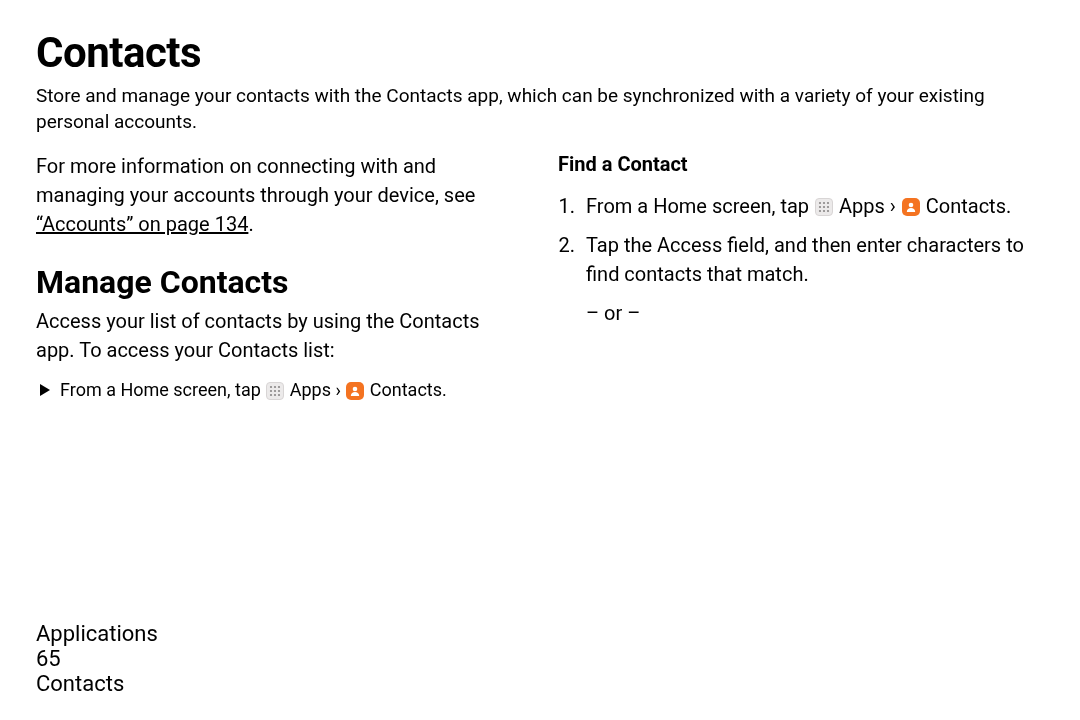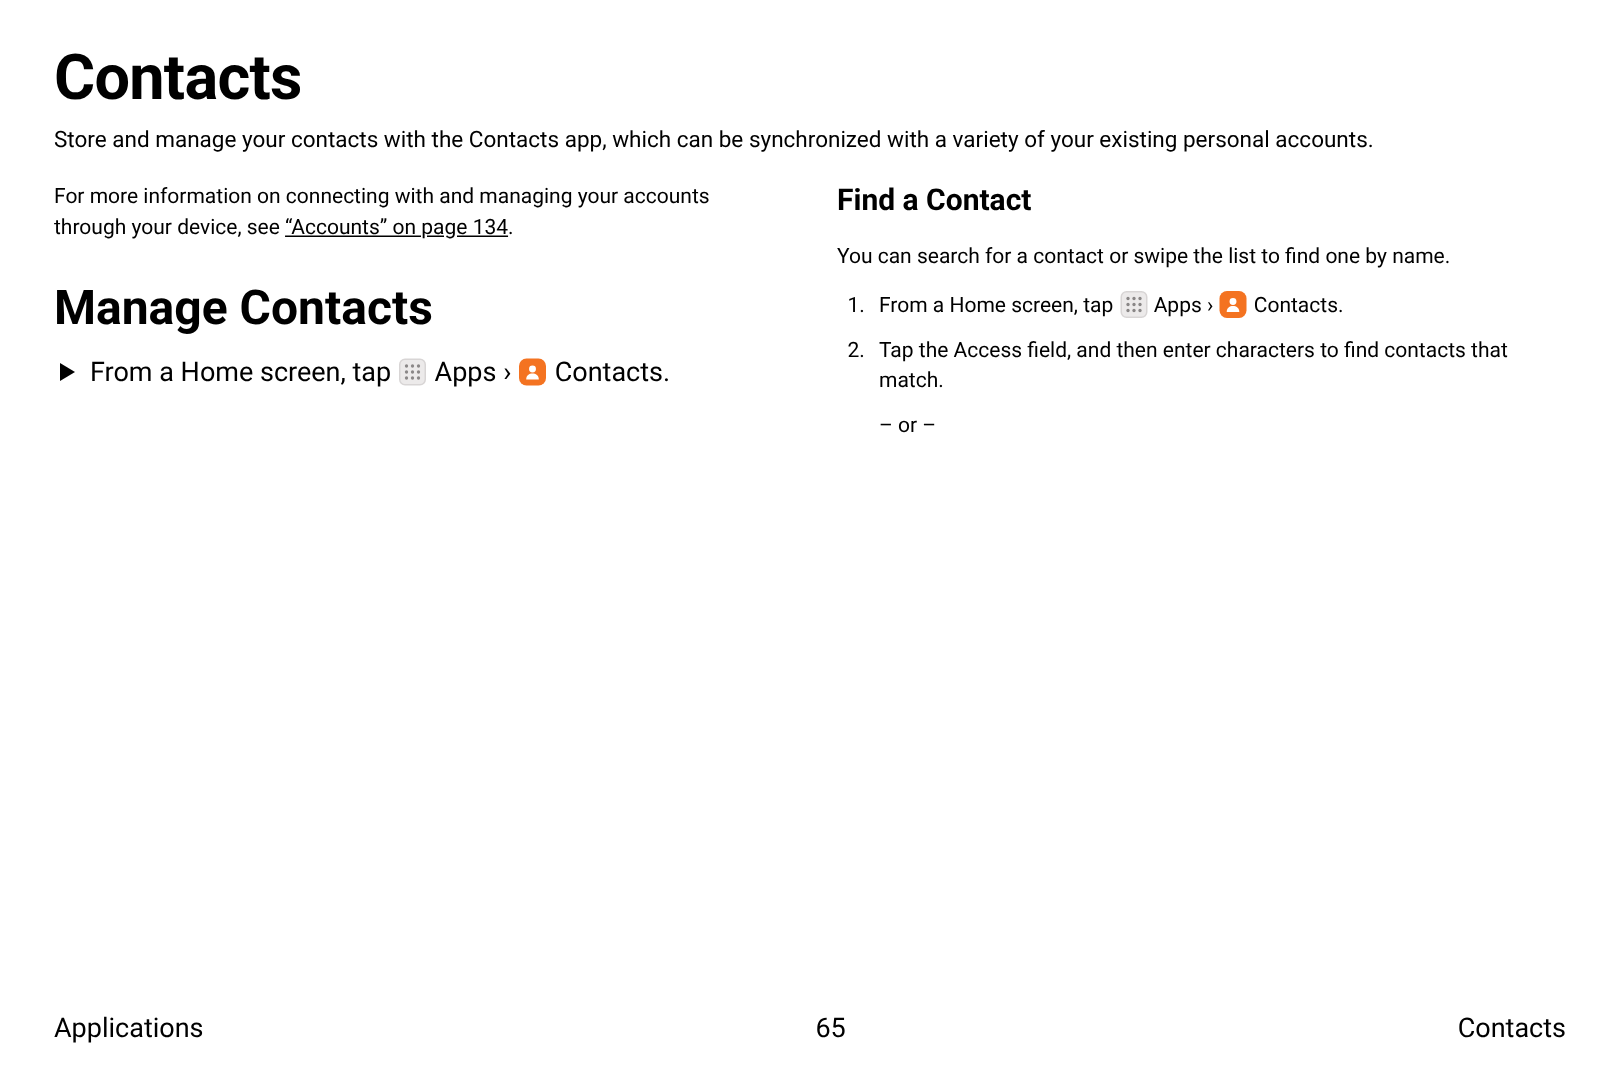--- a/index.html
+++ b/index.html
@@ -23,7 +23,7 @@
       margin-bottom: 6px;
     }
     p.intro {
-      font-size: 15px;
+      font-size: 19px;
       line-height: 1.35;
       font-weight: 400;
       margin-bottom: 18px;

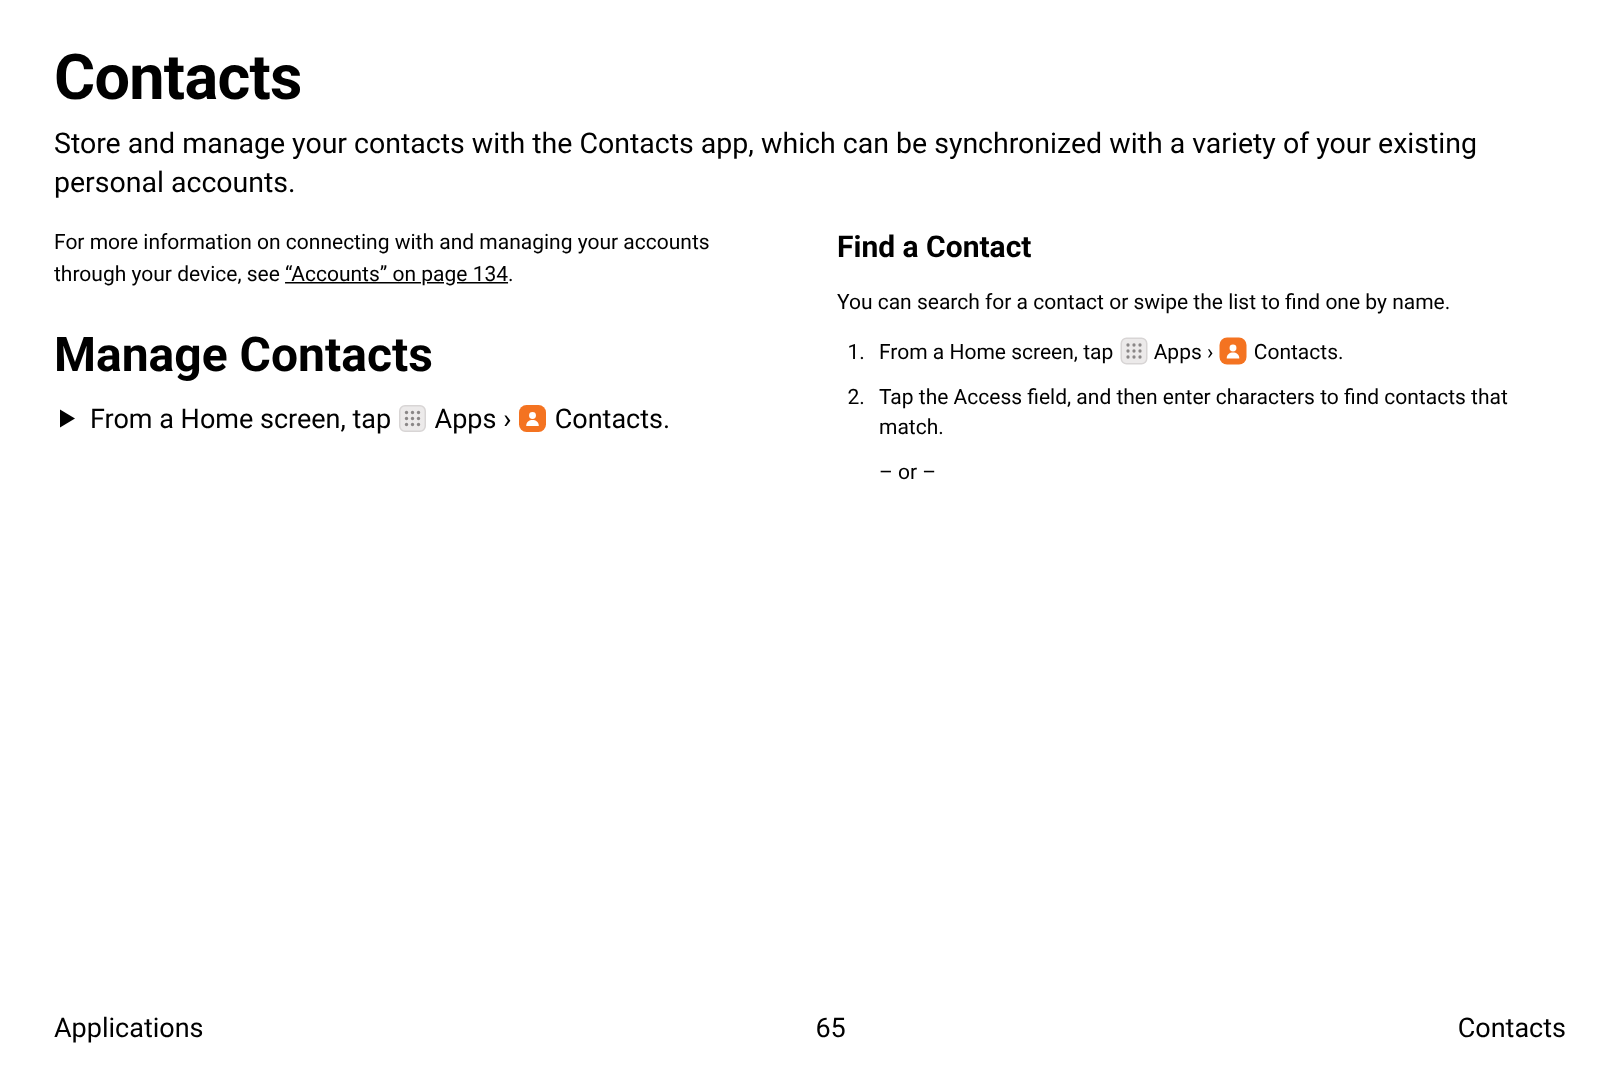--- a/index.html
+++ b/index.html
@@ -37,7 +37,7 @@
       min-width: 0;
     }
     .col p, .col li {
-      font-size: 14px;
+      font-size: 20px;
       line-height: 1.45;
       font-weight: 400;
     }

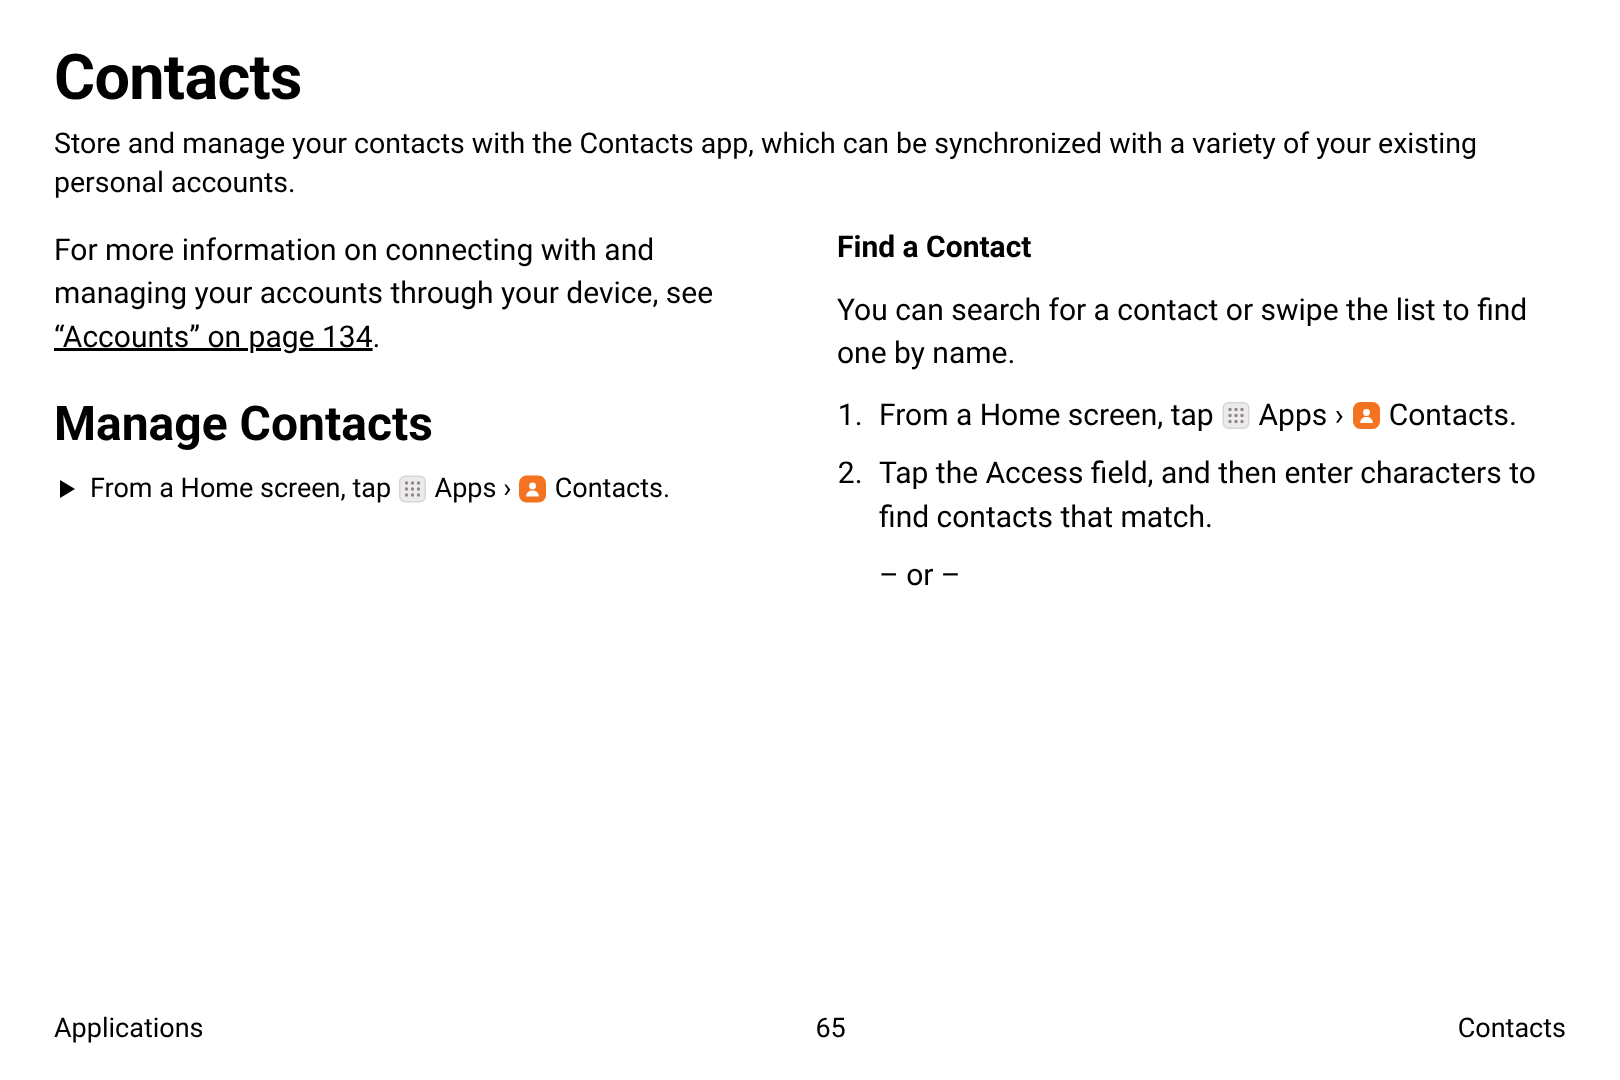--- a/index.html
+++ b/index.html
@@ -166,7 +166,6 @@
 
   <div class="col">
     <h3 class="subsection">Find a Contact</h3>
-    <p>You can search for a contact or swipe the list to find one by name.</p>
 
     <ol class="steps">
       <li>

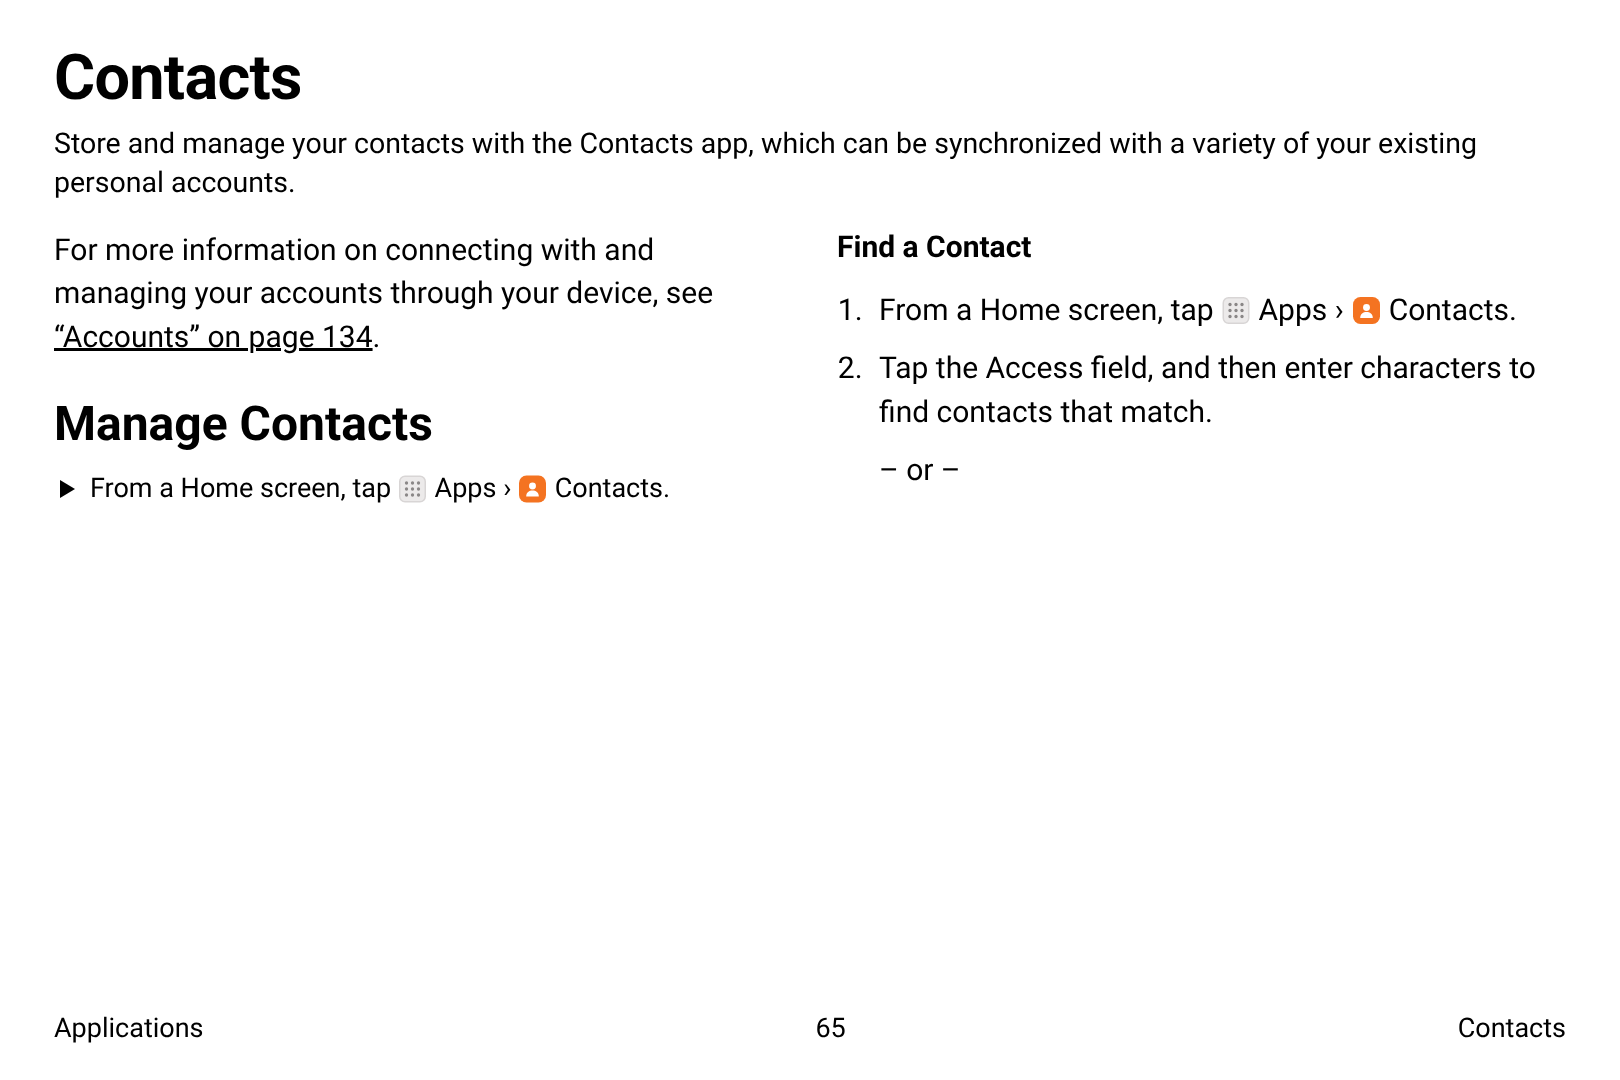--- a/index.html
+++ b/index.html
@@ -134,6 +134,7 @@
     </p>
 
     <h2 class="section">Manage Contacts</h2>
+    <p>Access your list of contacts by using the Contacts app. To access your Contacts list:</p>
 
     <div class="bullet-line">
       <span class="triangle"></span>

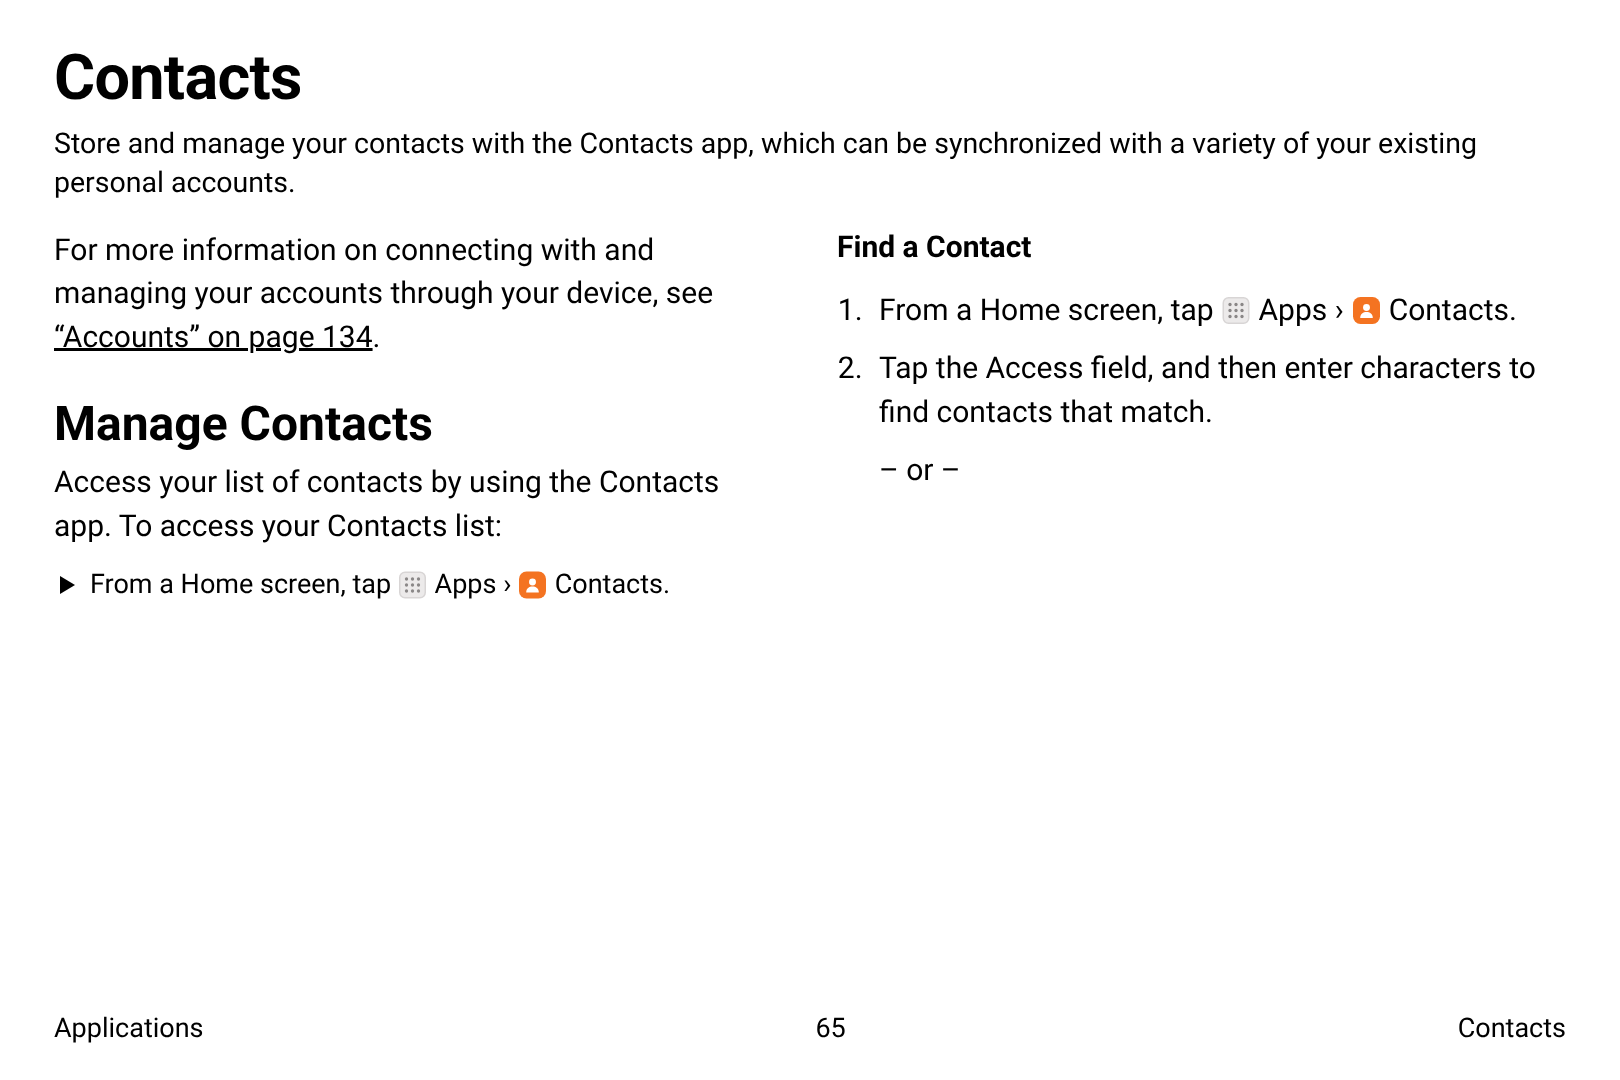--- a/index.html
+++ b/index.html
@@ -117,7 +117,8 @@
       bottom: 24px;
       display: flex;
       justify-content: space-between;
-      font-size: 18px;
+      font-size: 22px;
+      flex-direction: column;
     }
     .or-line { margin-bottom: 28px; }
   </style>

